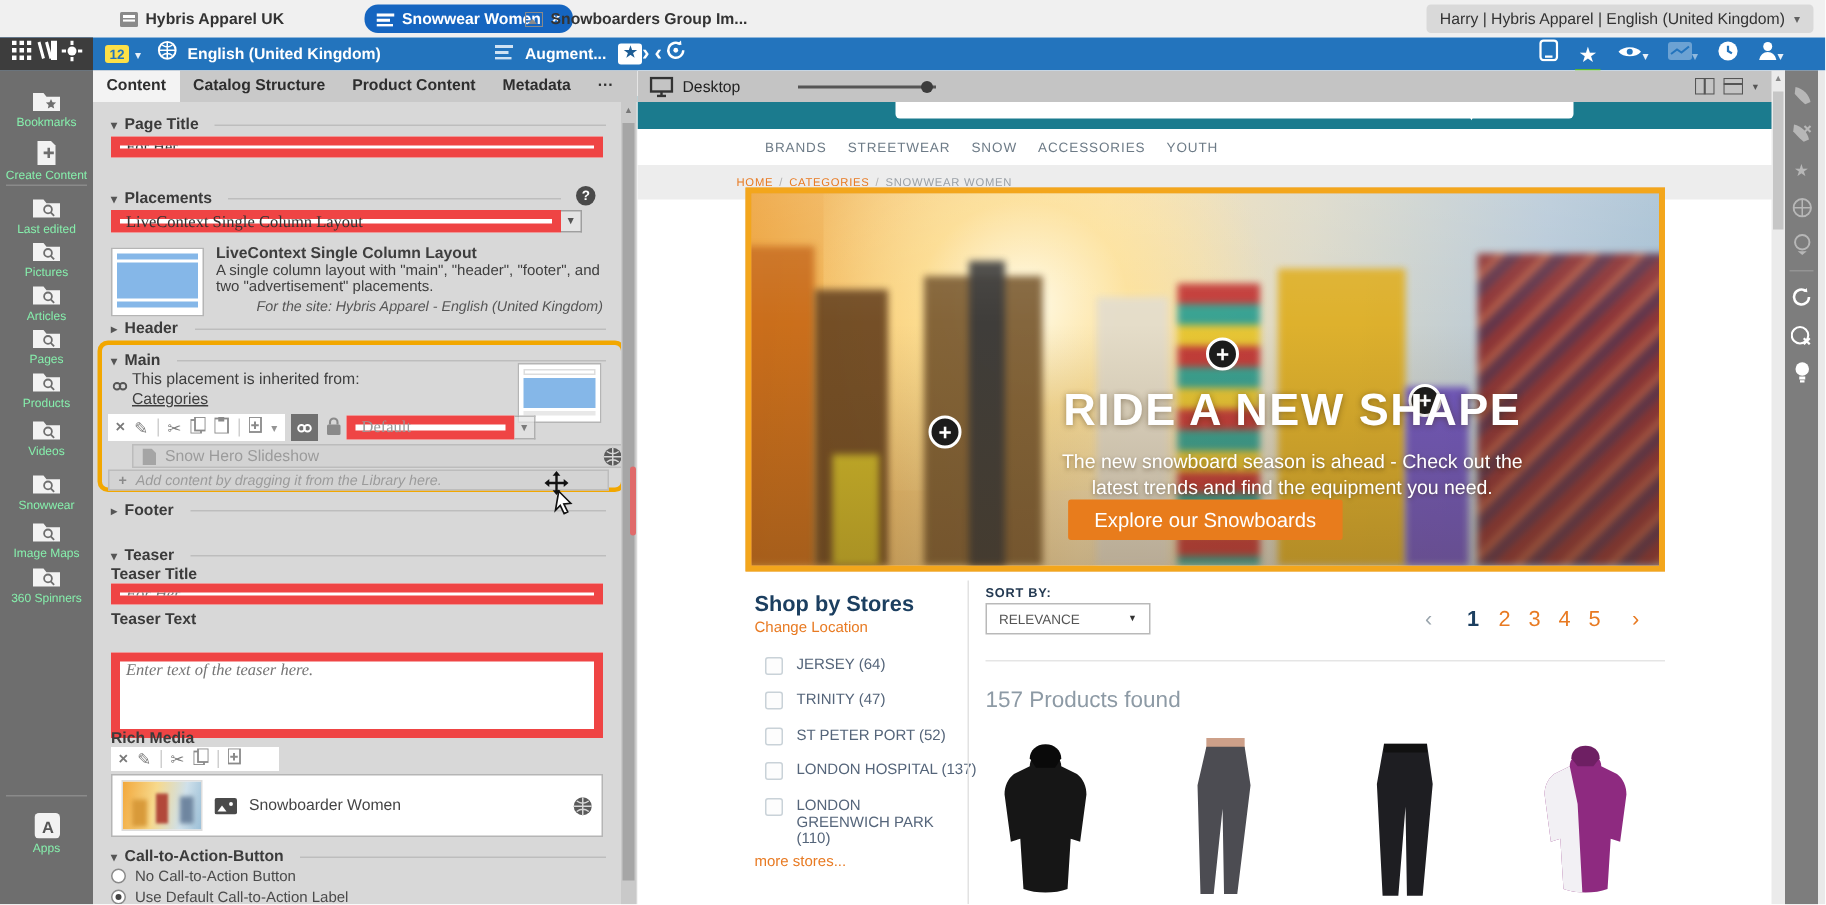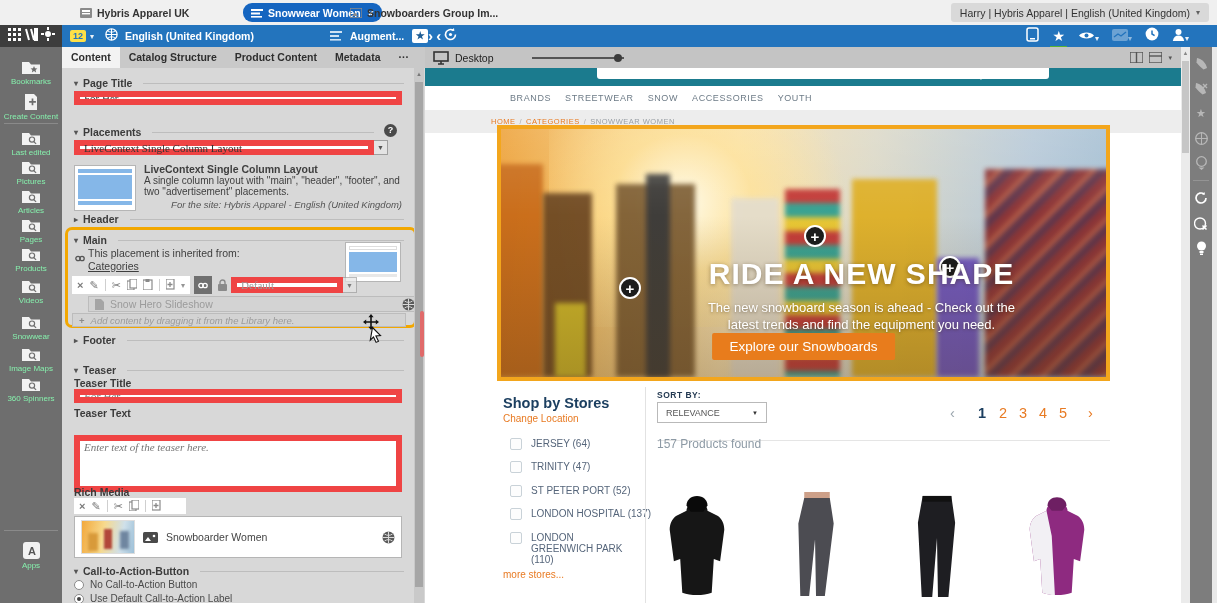--- a/index.html
+++ b/index.html
@@ -78,7 +78,7 @@
 .sortsel{position:absolute;left:232px;top:355px;width:110px;height:21px;background:#fff;border:1px solid #b9b9b9;font-size:9px;color:#555;display:flex;align-items:center;justify-content:space-between;padding:0 8px}
 .pag{position:absolute;top:358px;font-size:14.5px}
 .hr2{position:absolute;left:232px;top:393px;width:453px;height:1px;background:#e5e5e5}
-.found{position:absolute;left:232px;top:390px;font-size:12px;color:#8d9aa5}
+.found{position:absolute;left:232px;top:411px;font-size:15px;color:#8d9aa5}
 .prod{position:absolute;top:443px;width:110px;height:112px;display:flex;align-items:center;justify-content:center}
 .pvscroll{position:absolute;right:0;top:0;width:9px;height:556px;background:#ebebeb;z-index:6}
 .pvthumb{position:absolute;left:1px;top:14px;width:7px;height:92px;background:#c6c6c6}

